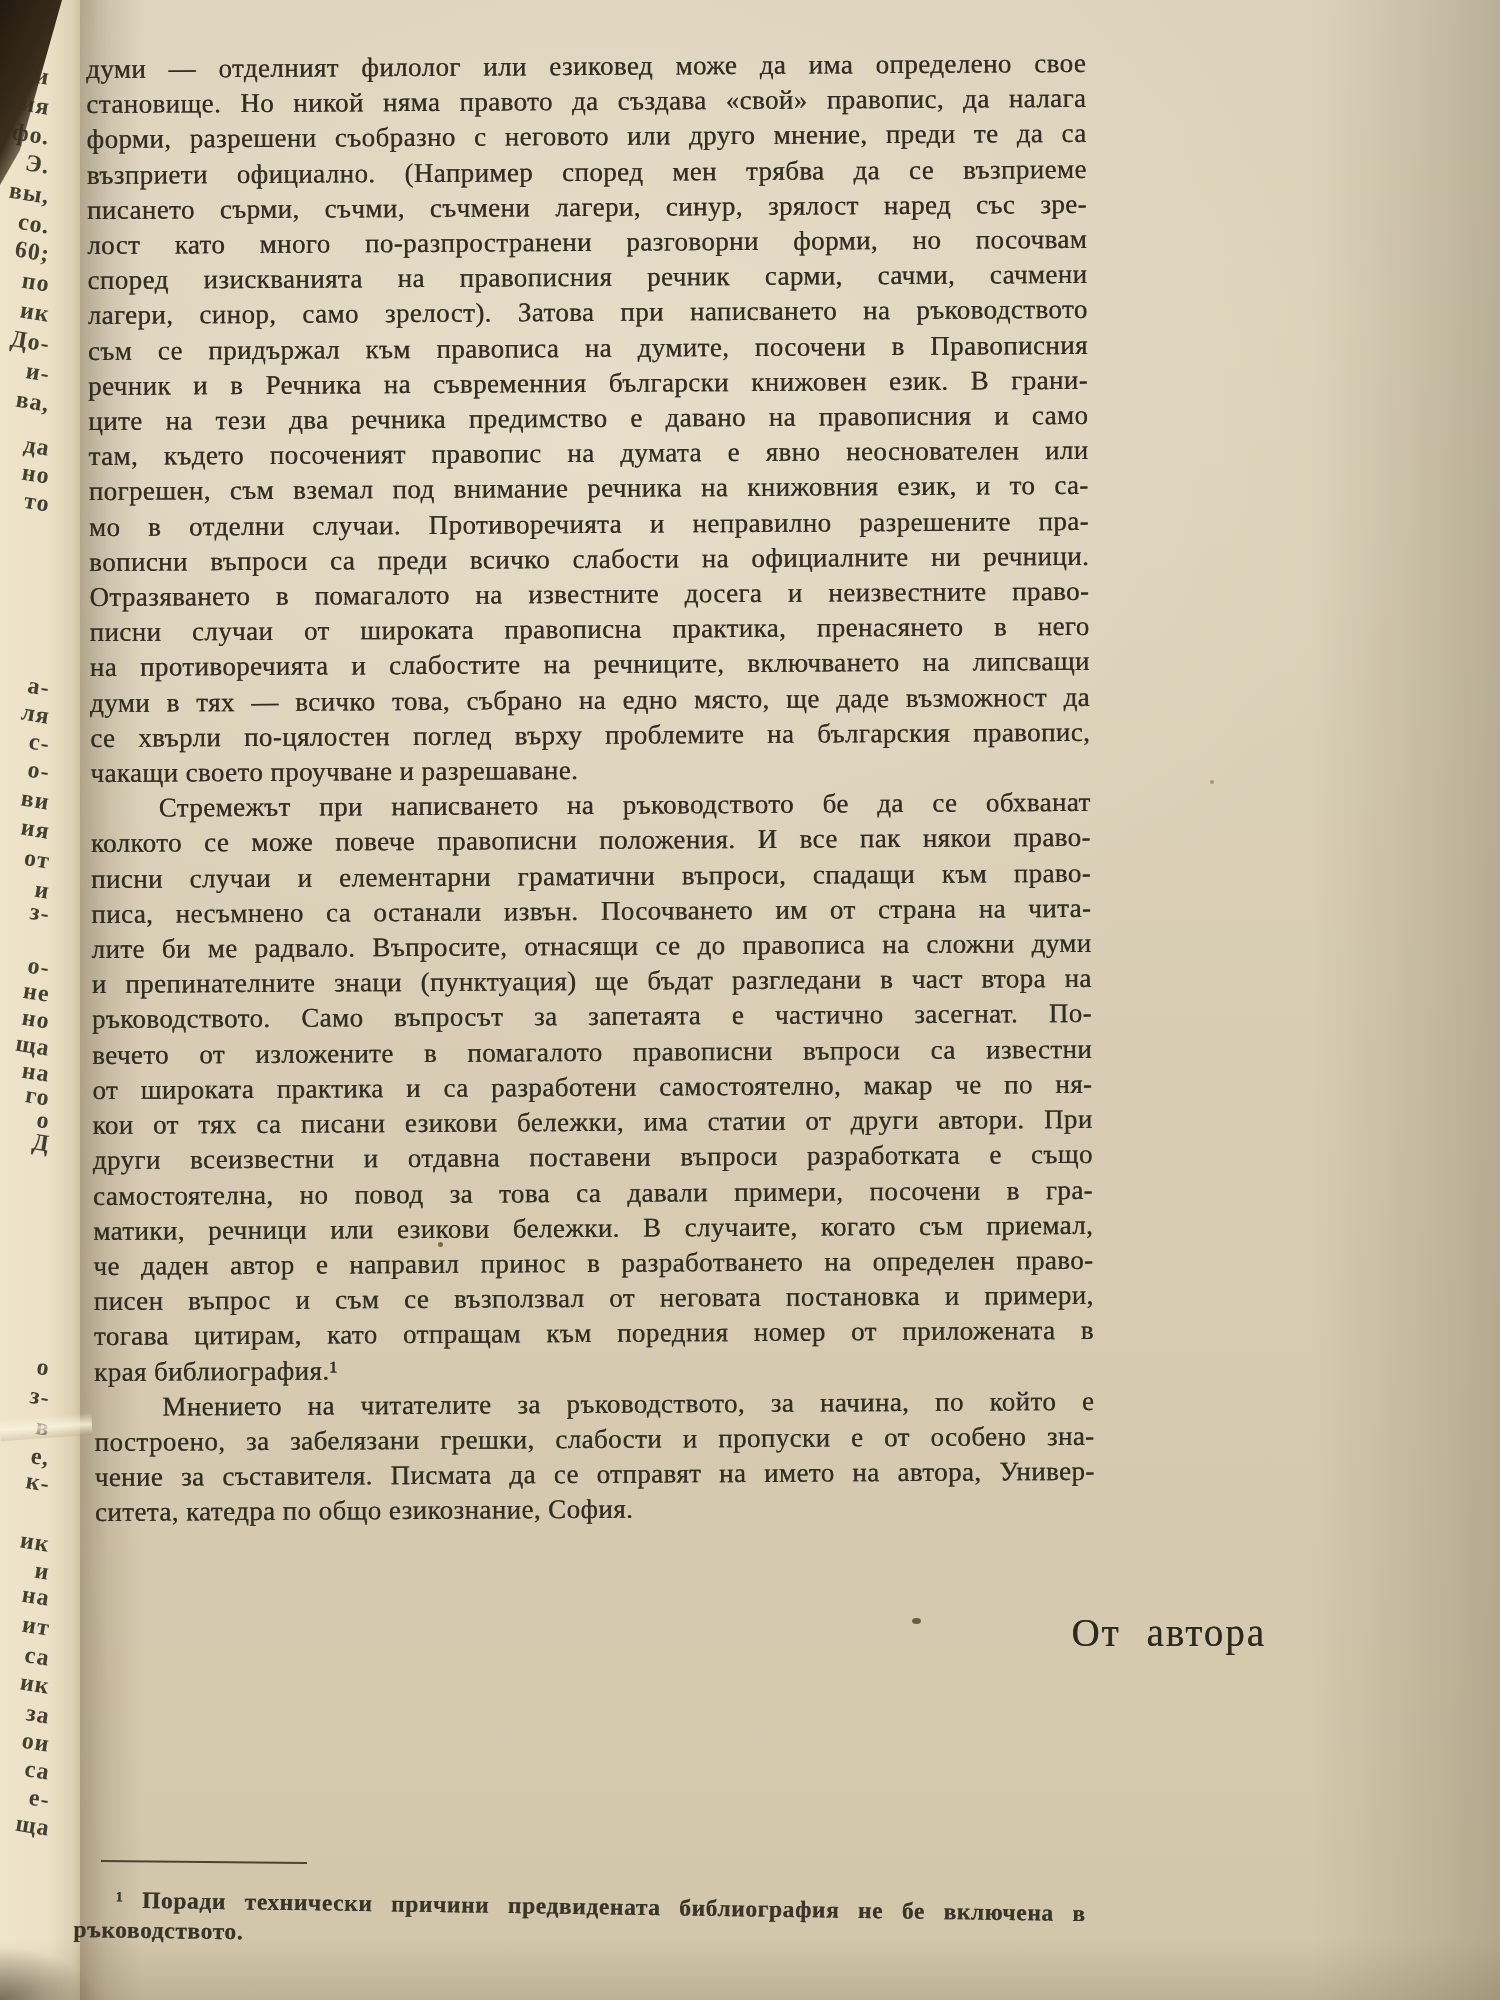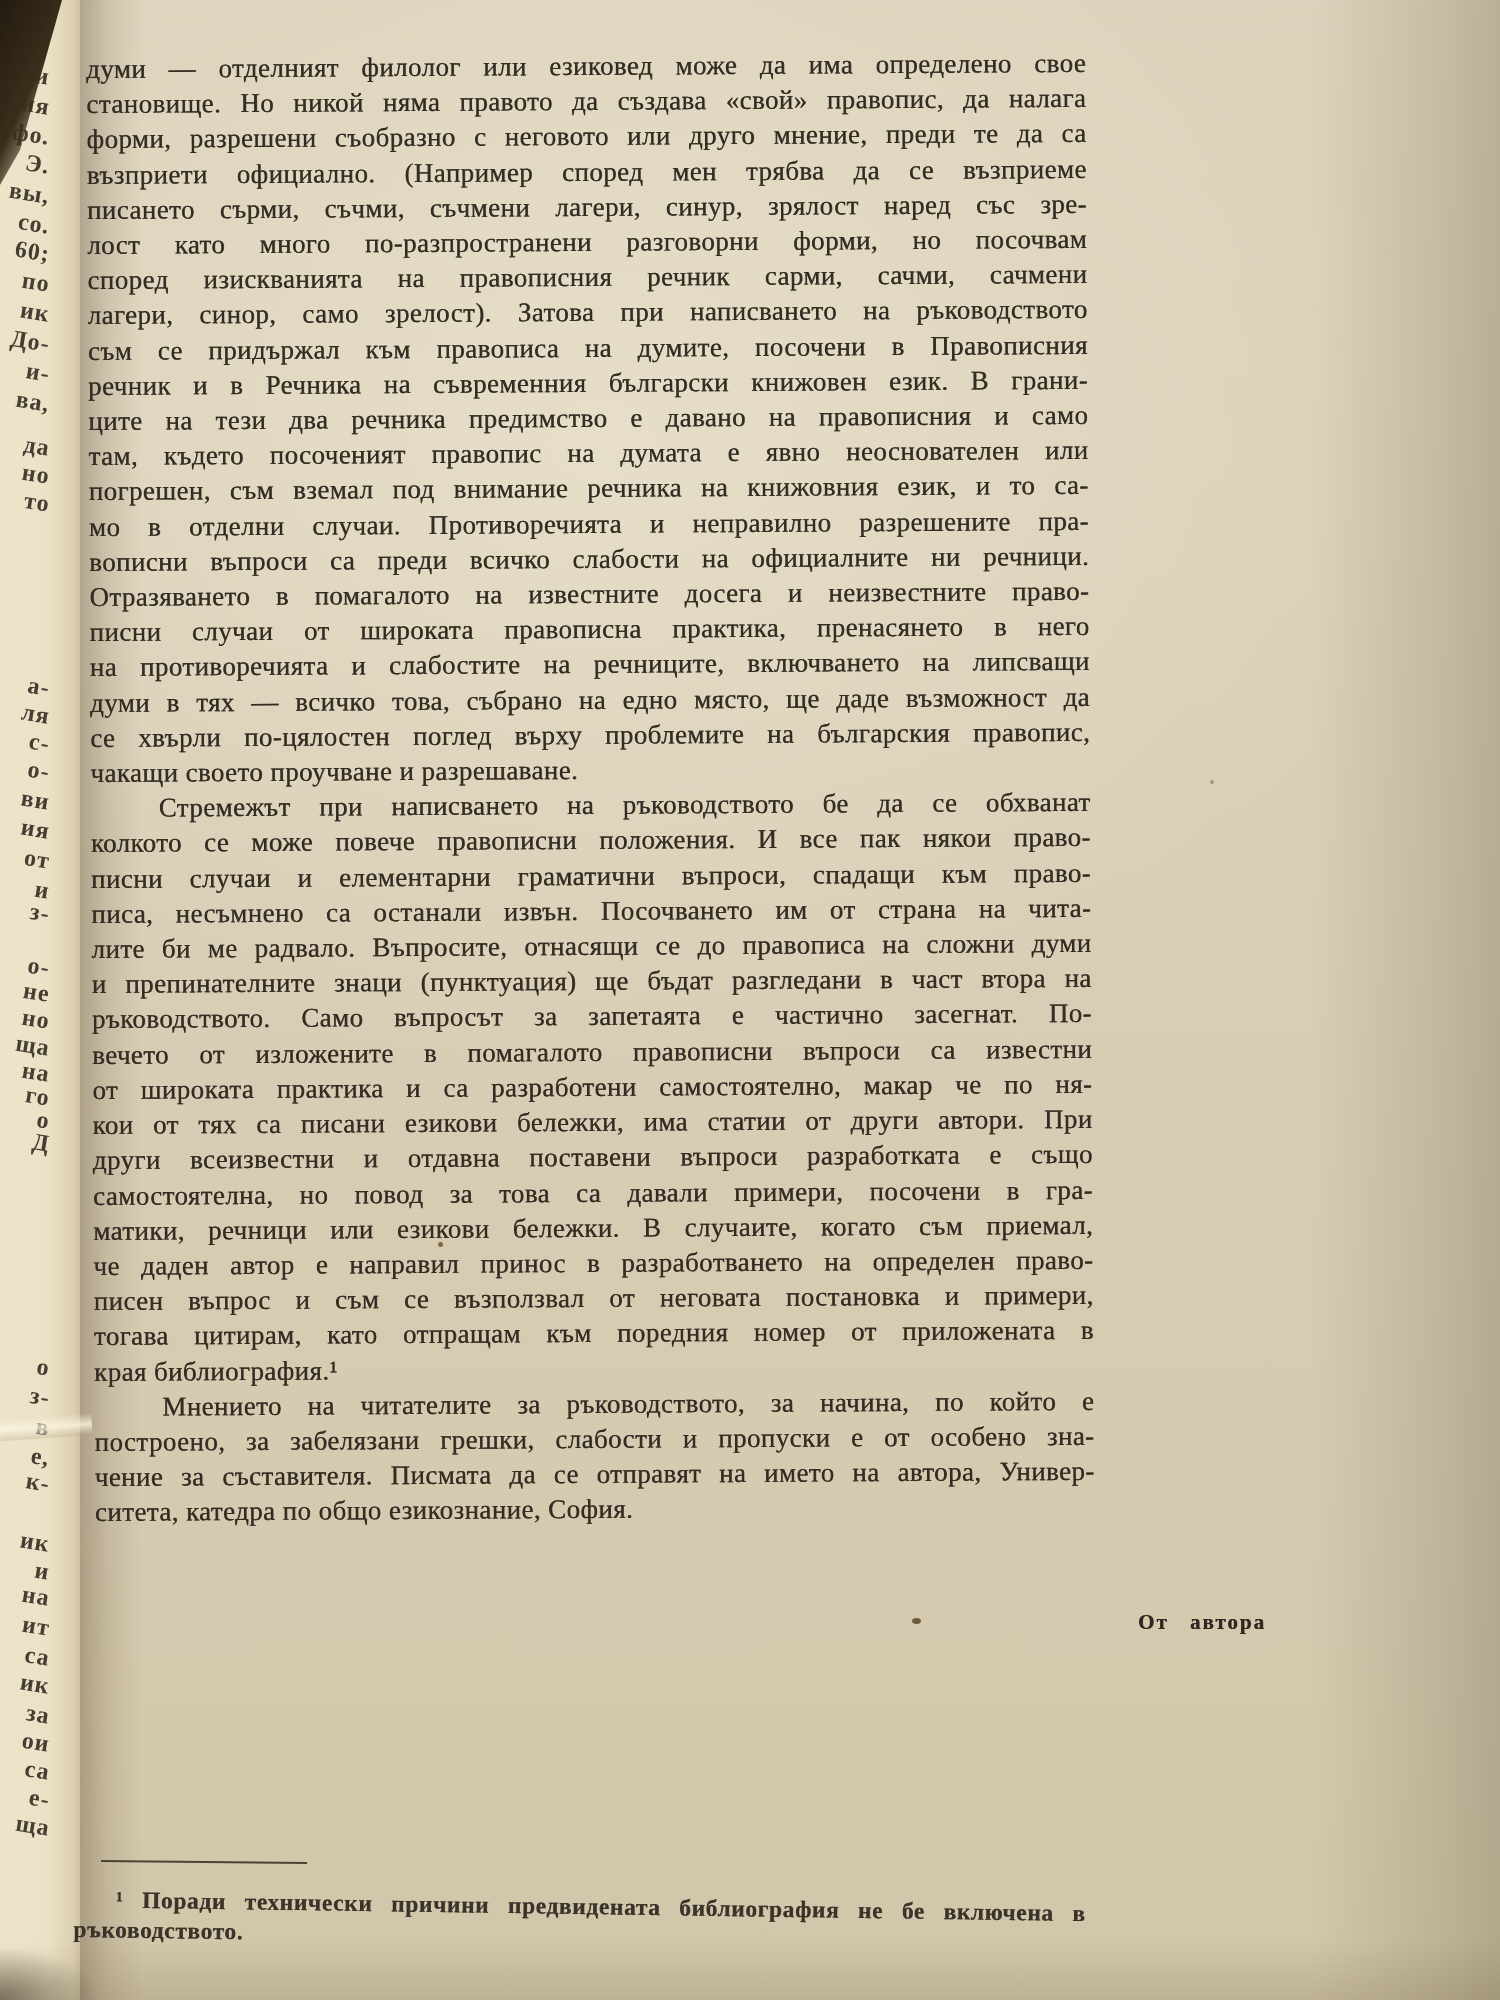--- a/index.html
+++ b/index.html
@@ -83,7 +83,7 @@
   .line.last { text-align-last: left; }
   .signature {
     position: absolute; top: 1610px; right: 234px;
-    font-size: 21px; font-weight: bold;
+    font-size: 39px; font-weight: normal;
     word-spacing: 14px; letter-spacing: 2px;
     color: #2e2820;
     text-shadow: 0.4px 0 0 rgba(46,40,32,0.8);

